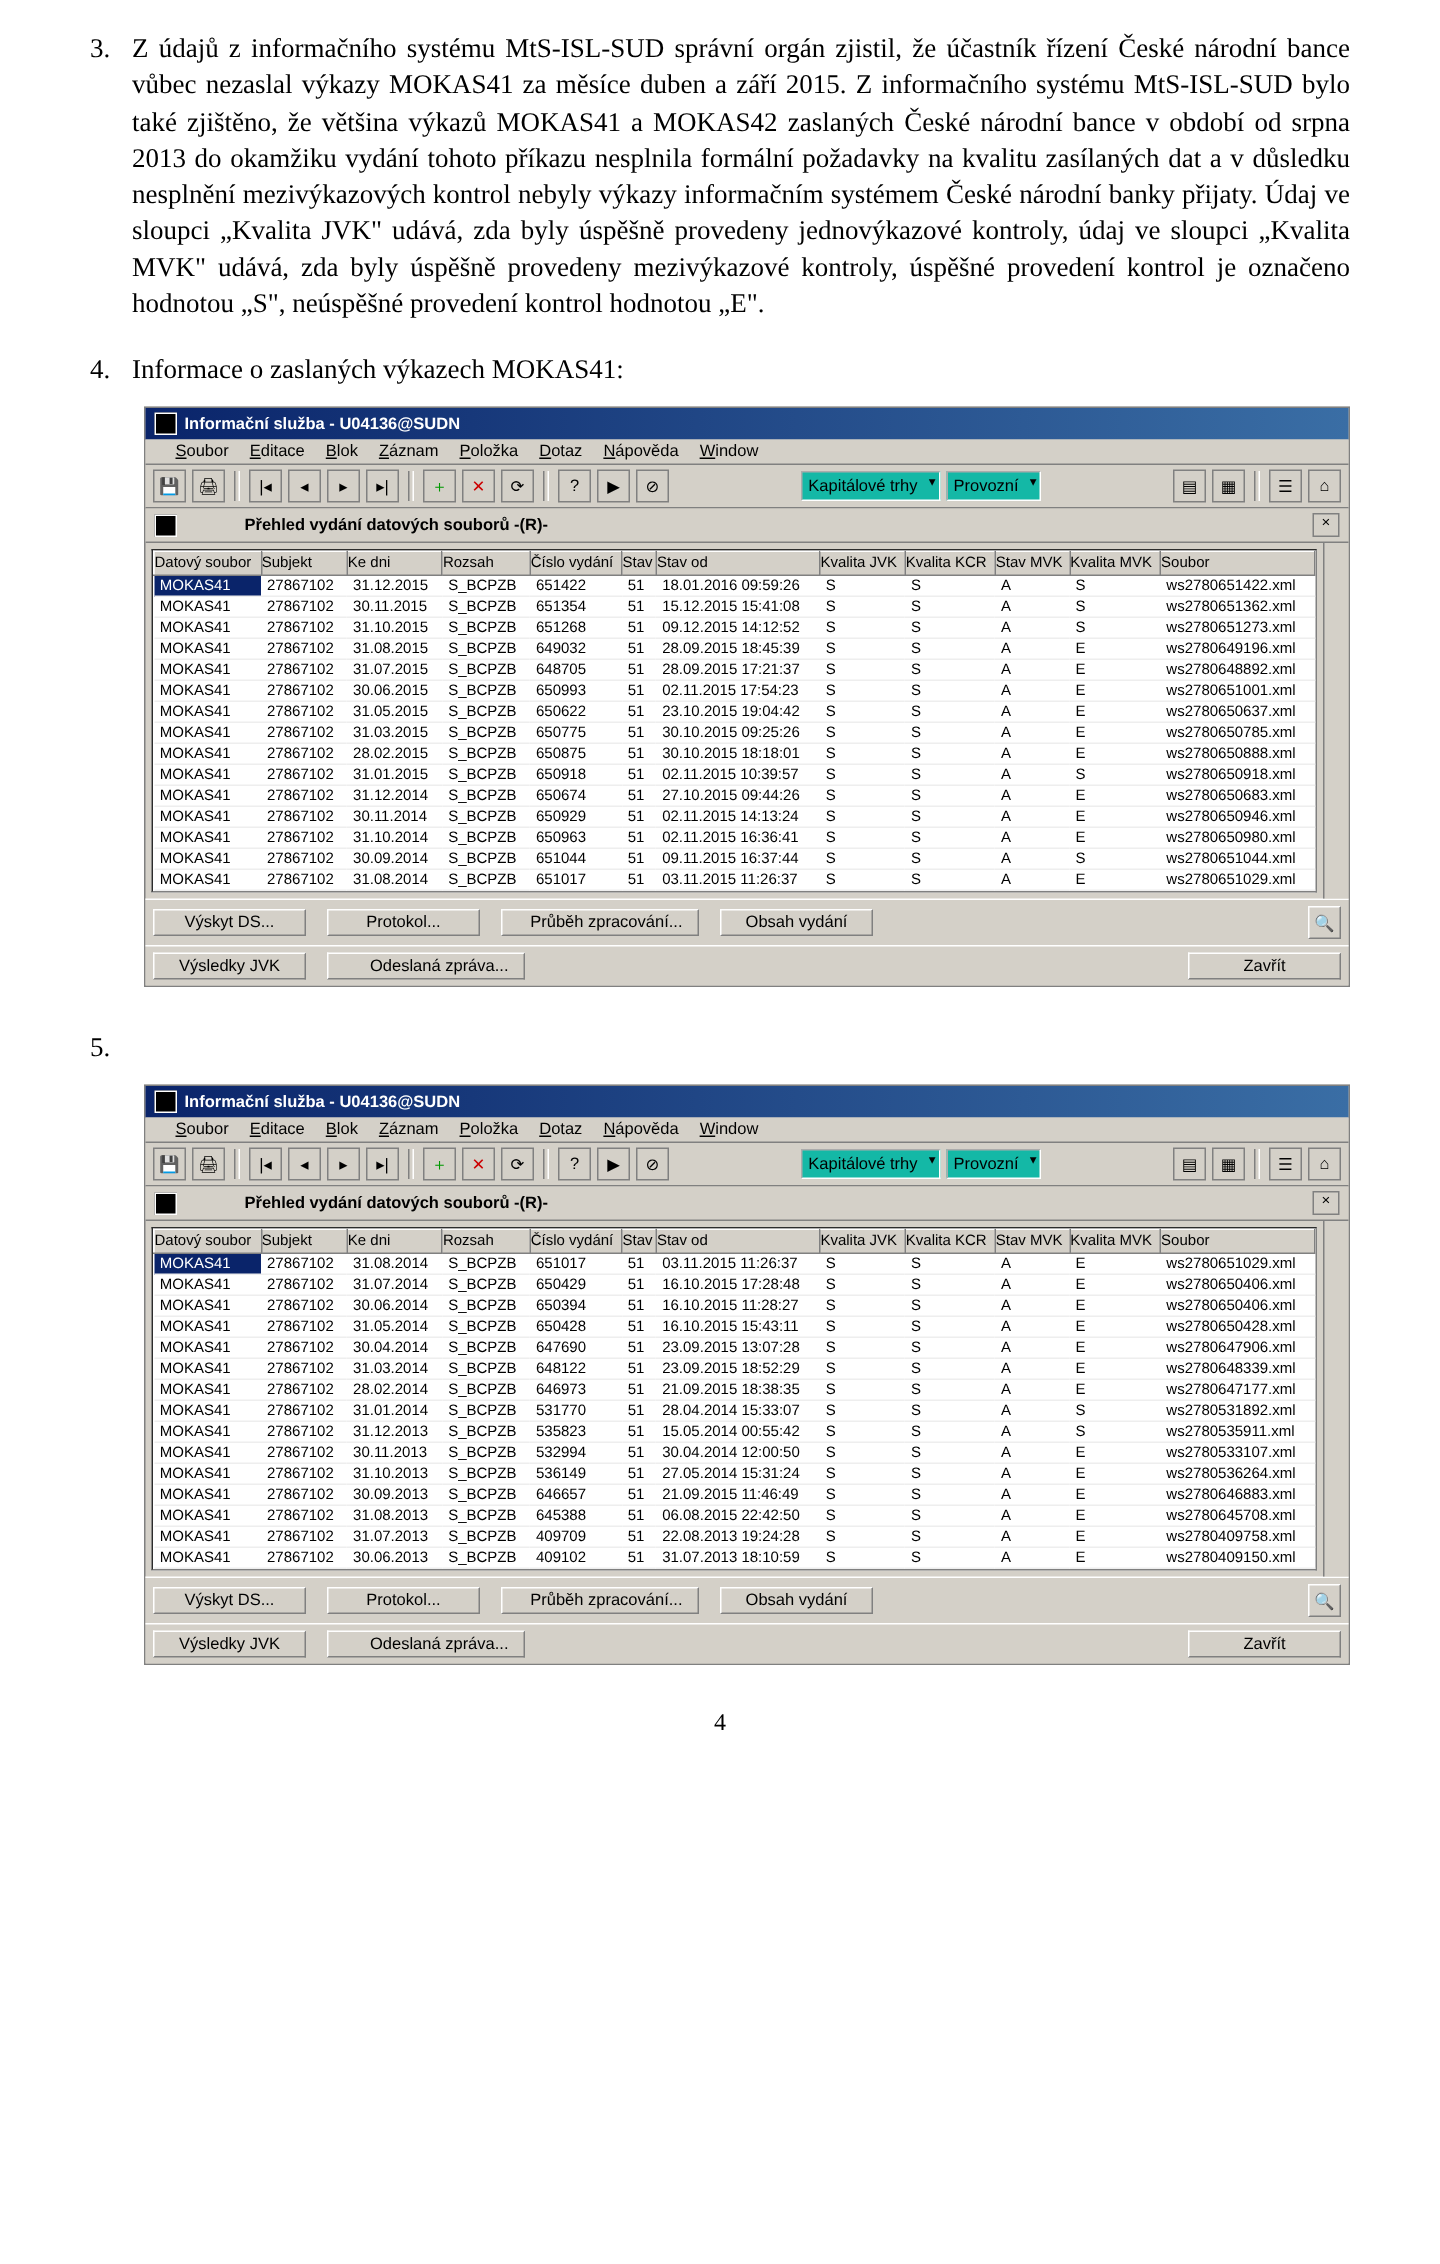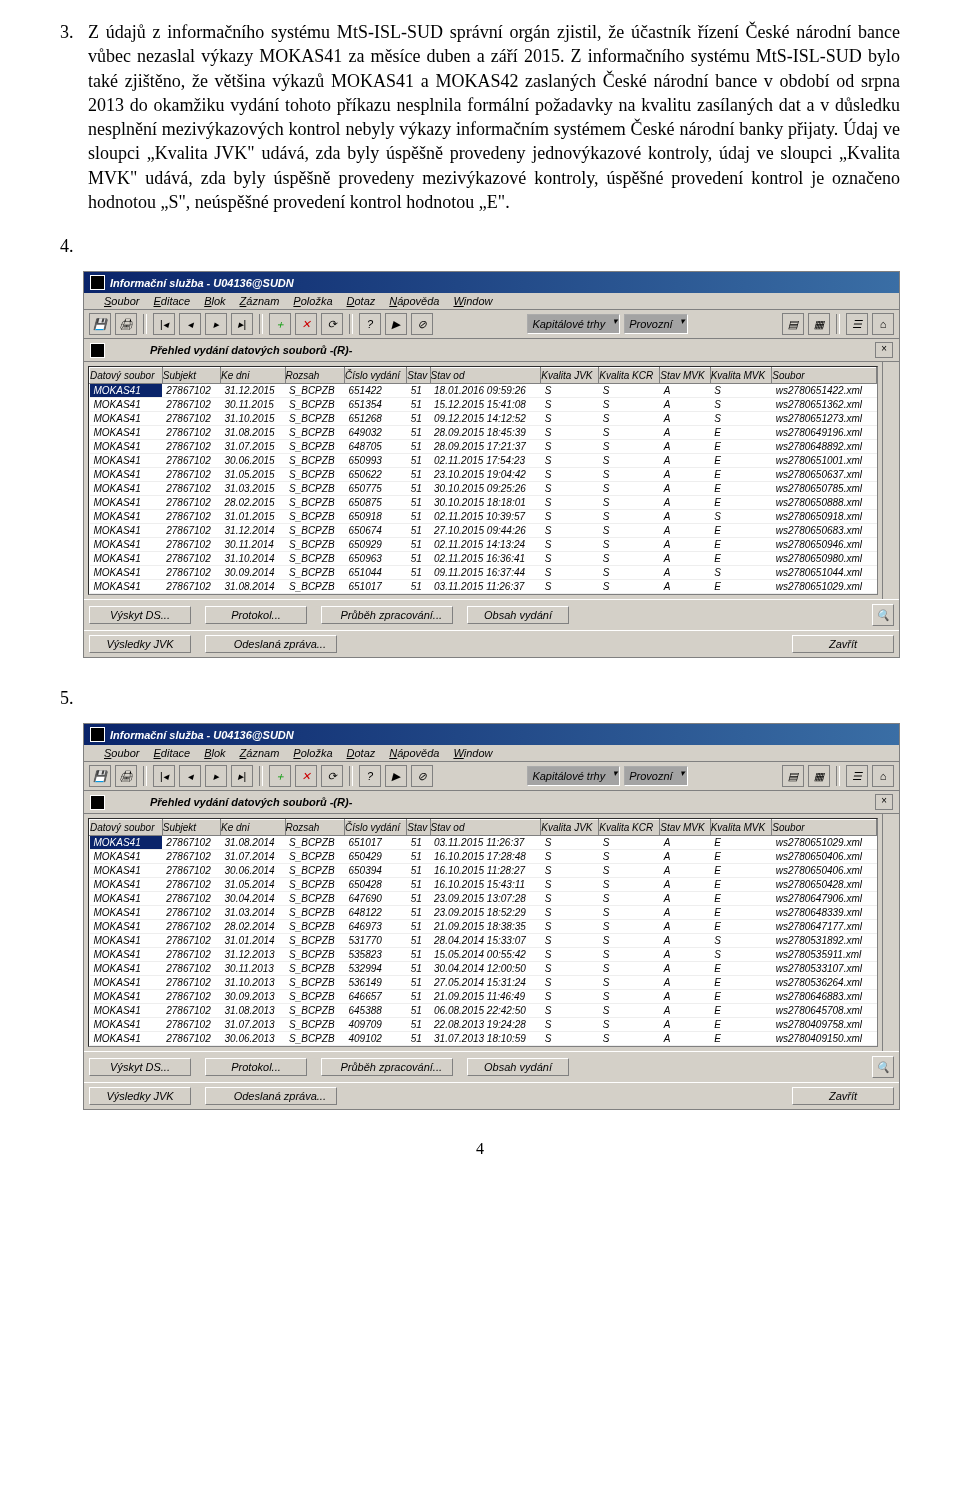--- a/index.html
+++ b/index.html
@@ -54,6 +54,7 @@
 
   <div class="num-item">
     <div class="num heading">4.</div>
+    <div class="txt heading">Informace o zaslaných výkazech MOKAS41:</div>
   </div>
 
   <div class="screenshot">

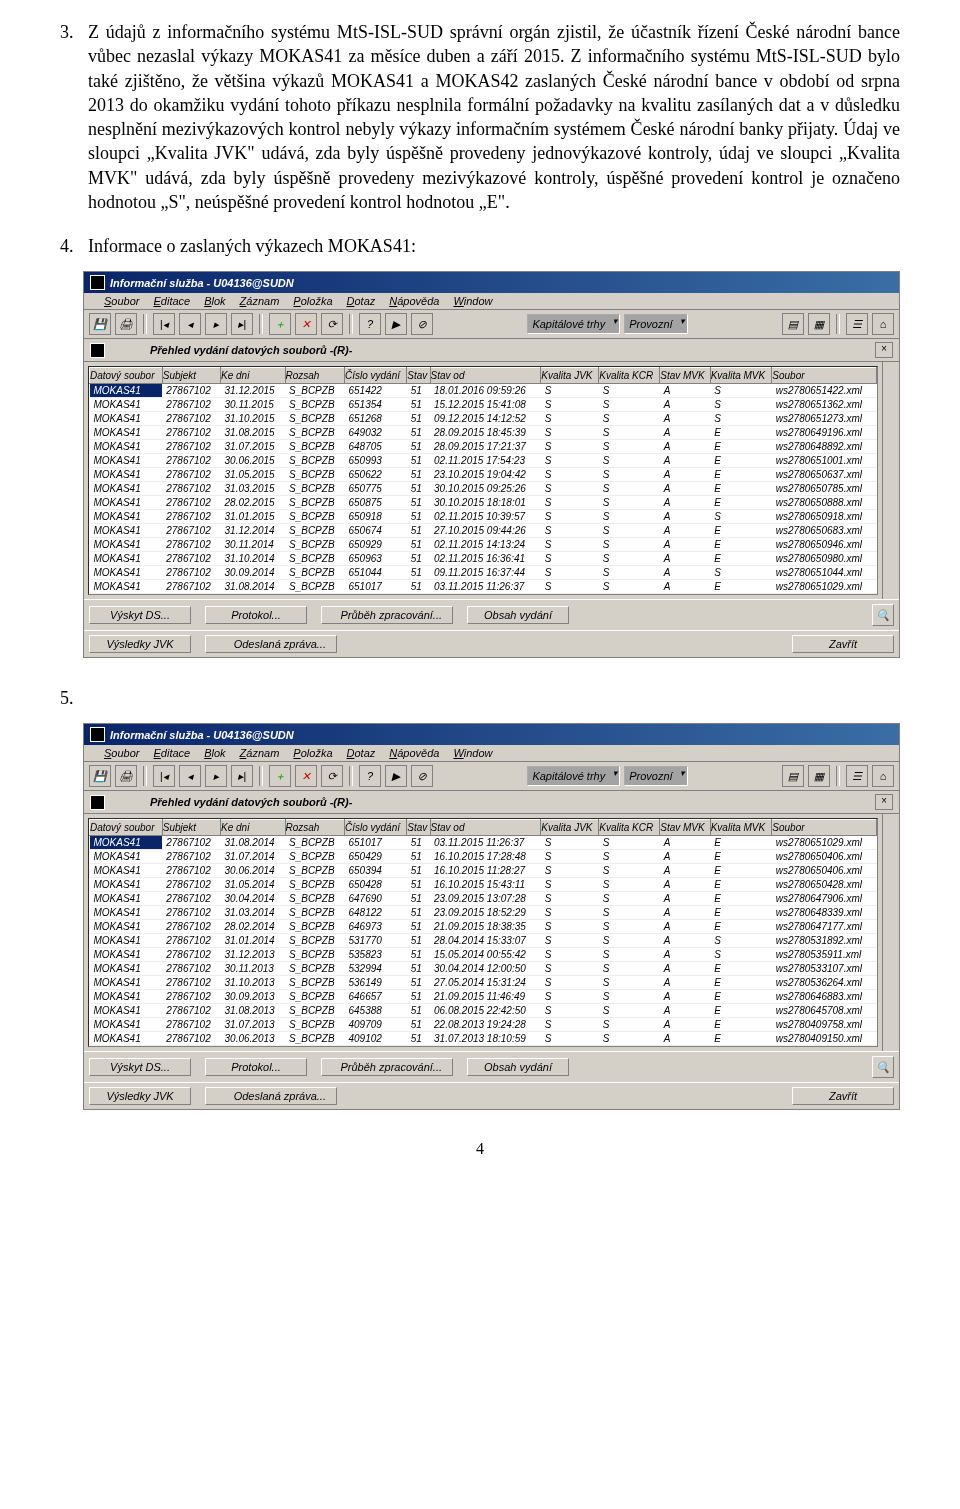--- a/index.html
+++ b/index.html
@@ -9,7 +9,7 @@
   .num-item .num{width:28px;flex-shrink:0;}
   .num-item .txt{flex:1;}
   .heading{font-size:18px;margin-bottom:6px;}
-  .screenshot{margin-left:23px;margin-bottom:30px;font-style:italic;}
+  .screenshot{margin-left:36px;margin-bottom:30px;}
 
   
   .winapp{border:1px solid #808080;background:#d4d0c8;font-family:Tahoma,Arial,sans-serif;font-size:11px;color:#000;width:100%;box-sizing:border-box;}

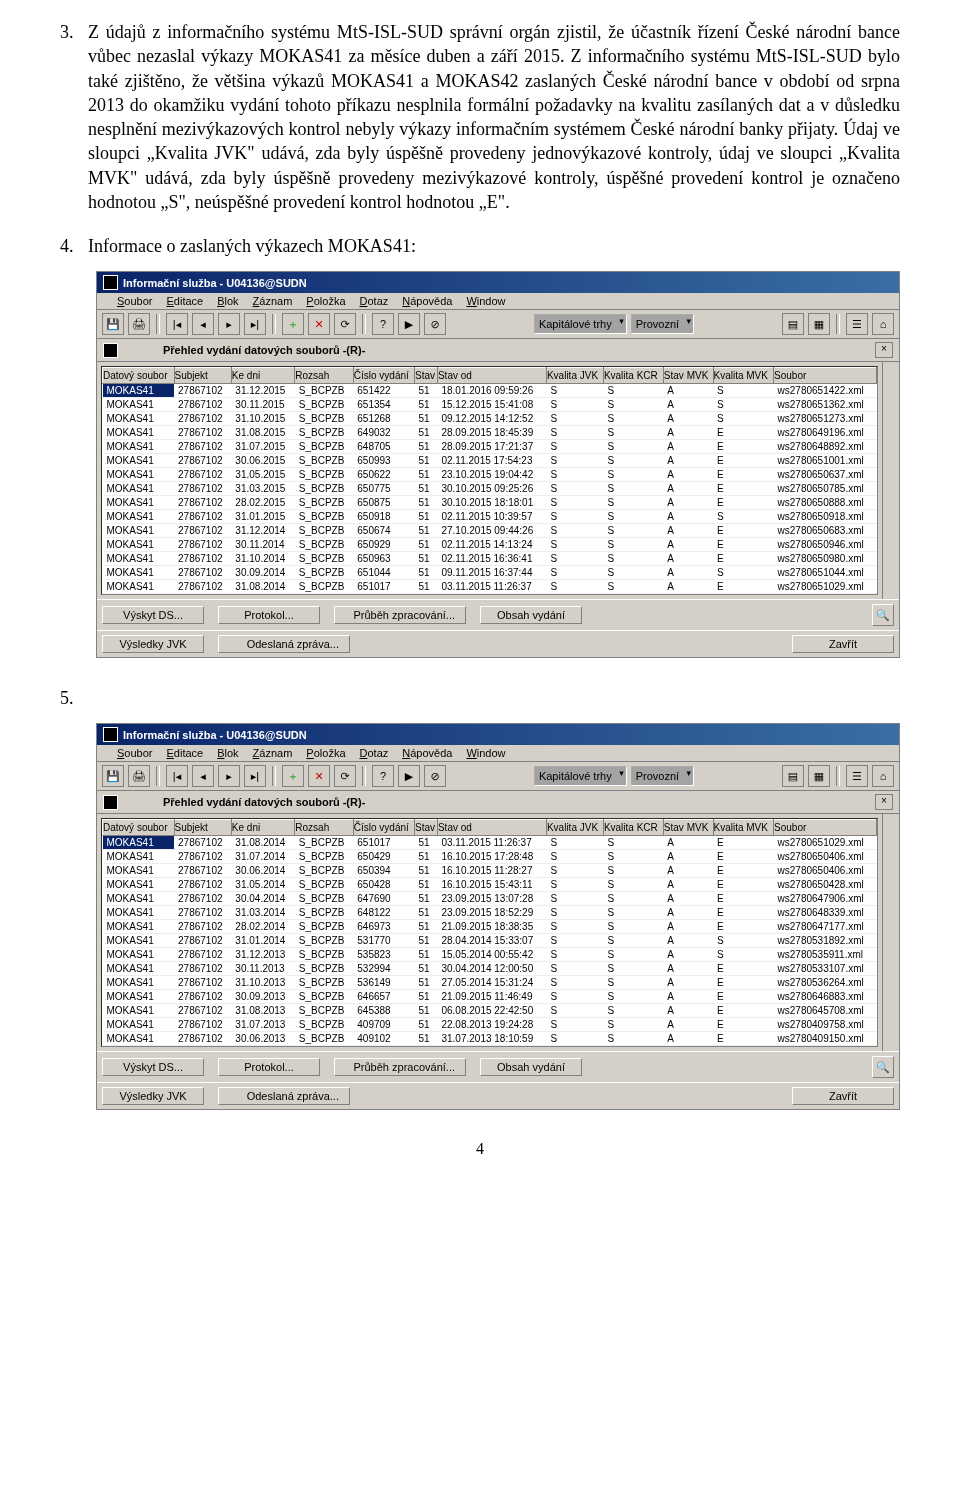--- a/index.html
+++ b/index.html
@@ -21,7 +21,7 @@
   .toolbar{background:#d4d0c8;padding:3px 5px;border-bottom:1px solid #808080;display:flex;align-items:center;gap:4px;}
   .tbtn{width:20px;height:20px;border:1px solid #808080;background:#d4d0c8;display:inline-flex;align-items:center;justify-content:center;font-size:11px;}
   .tsep{width:2px;height:20px;border-left:1px solid #808080;border-right:1px solid #fff;margin:0 2px;}
-  .combo{height:18px;border:1px inset #fff;background:#a3a3a3;padding:0 14px 0 4px;display:inline-flex;align-items:center;position:relative;font-size:11px;}
+  .combo{height:18px;border:1px inset #fff;background:#14b8a6;padding:0 14px 0 4px;display:inline-flex;align-items:center;position:relative;font-size:11px;}
   .combo::after{content:"▾";position:absolute;right:2px;top:1px;font-size:9px;color:#000;}
   .subbar{background:#d4d0c8;padding:3px 6px;border-bottom:1px solid #808080;display:flex;align-items:center;gap:40px;}
   .subbar .sicon{width:13px;height:13px;background:#000;border:1px solid #fff;margin-right:5px;}

